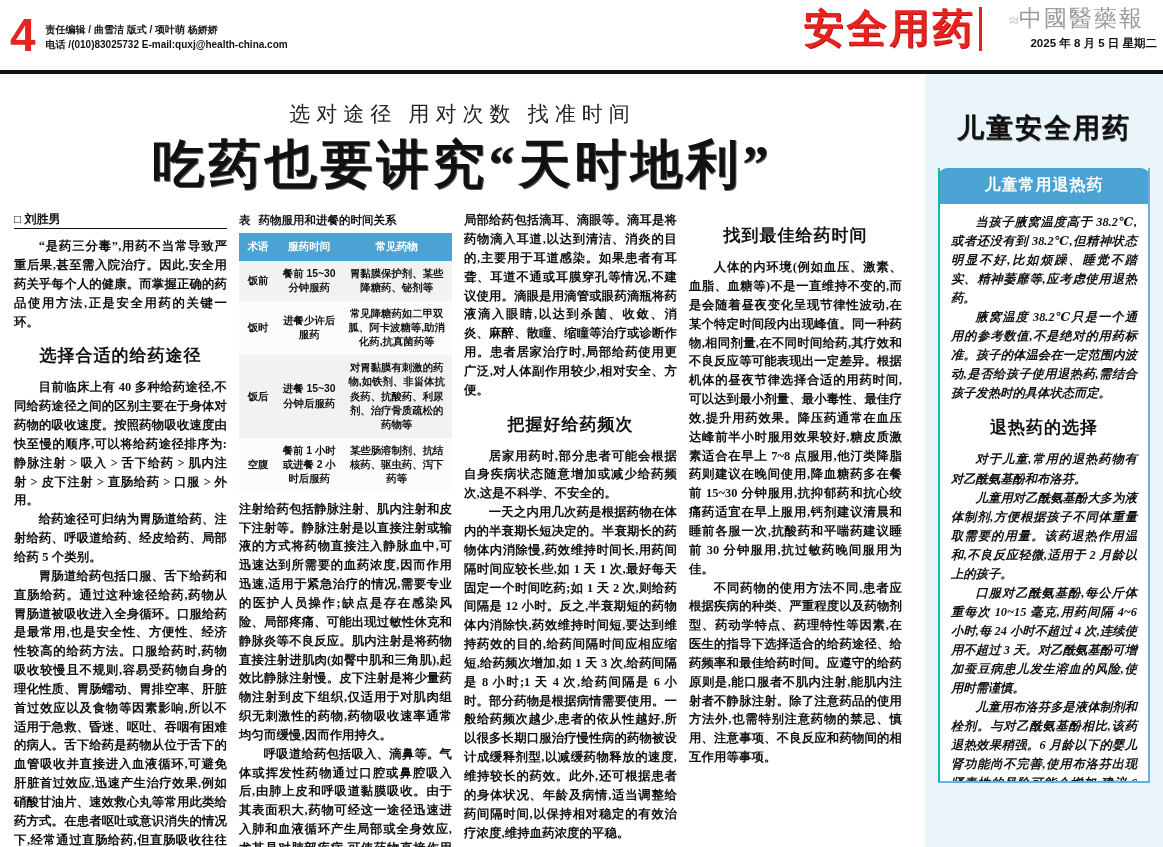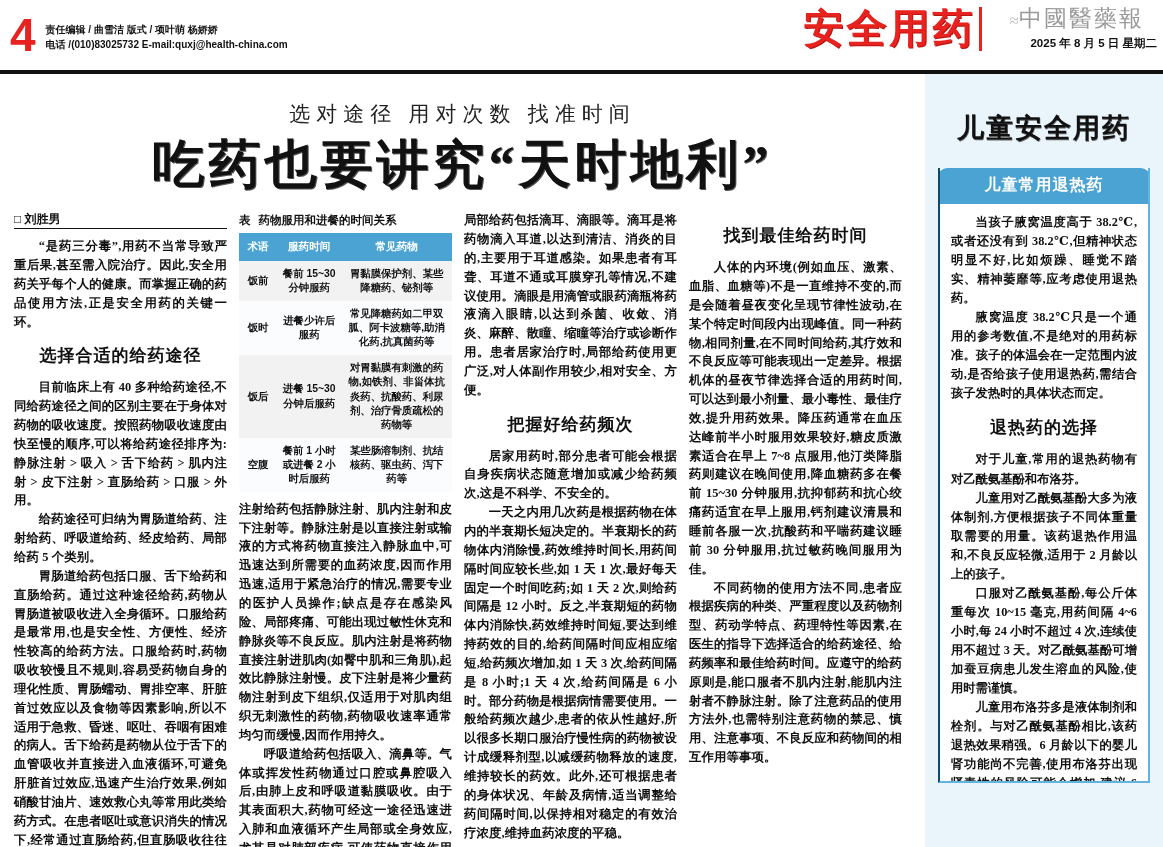--- a/index.html
+++ b/index.html
@@ -201,7 +201,7 @@
   }
   .panel{
     background:#ffffff;
-    border-left:2px solid #0c4a6e;
+    border-left:2px solid #14b8a6;
     border-right:2px solid #63b3e0;
     border-bottom:2px solid #63b3e0;
     box-sizing:border-box;

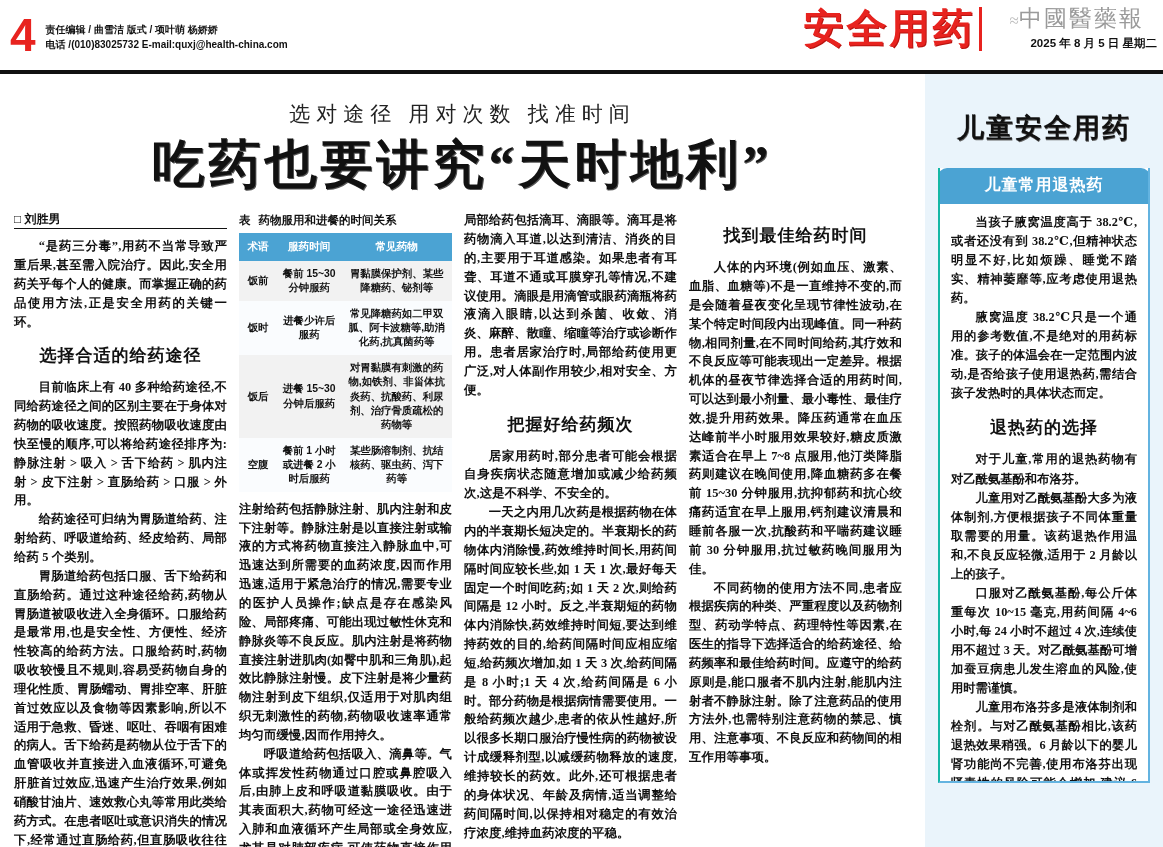--- a/index.html
+++ b/index.html
@@ -231,6 +231,7 @@
     text-indent:2em;
     font-weight:bold;
     font-family:"Liberation Serif","DejaVu Serif",serif;
+    font-style:italic;
   }
   .panel-inner h4{
     text-align:center;

